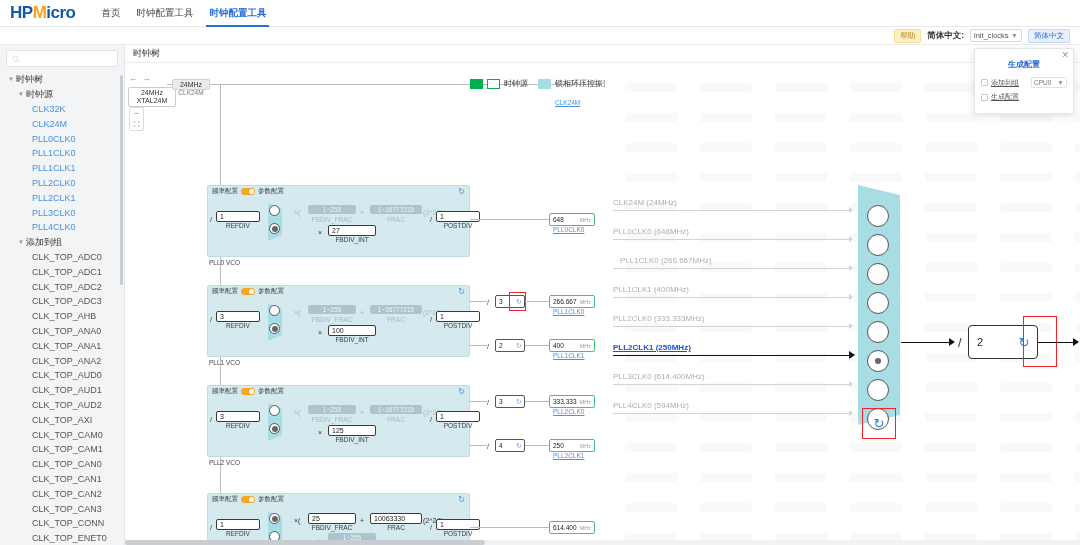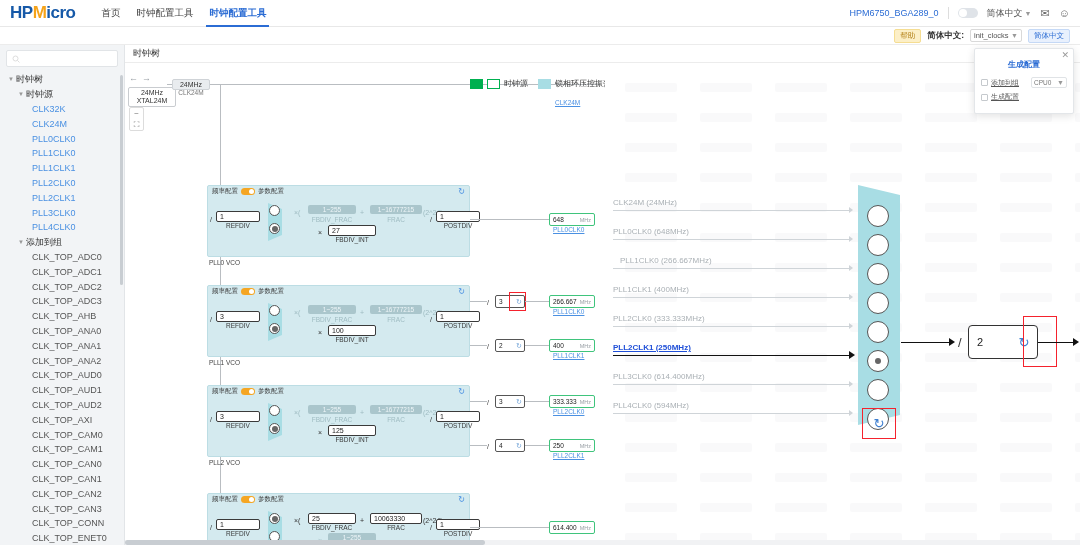--- a/index.html
+++ b/index.html
@@ -259,17 +259,6 @@
     <div class="navtab">首页</div>
     <div class="navtab">时钟配置工具</div>
     <div class="navtab active">时钟配置工具</div>
-  </div>
-  <div class="topright">
-    <span class="chipname">HPM6750_BGA289_0</span>
-    <span class="vdiv"></span>
-    <span class="toggle-sw"></span>
-    <span class="langsel">
-      <span>简体中文</span>
-      <span class="caret">▼</span>
-    </span>
-    <span class="ic">✉</span>
-    <span class="ic">☺</span>
   </div>
 </div>
 

